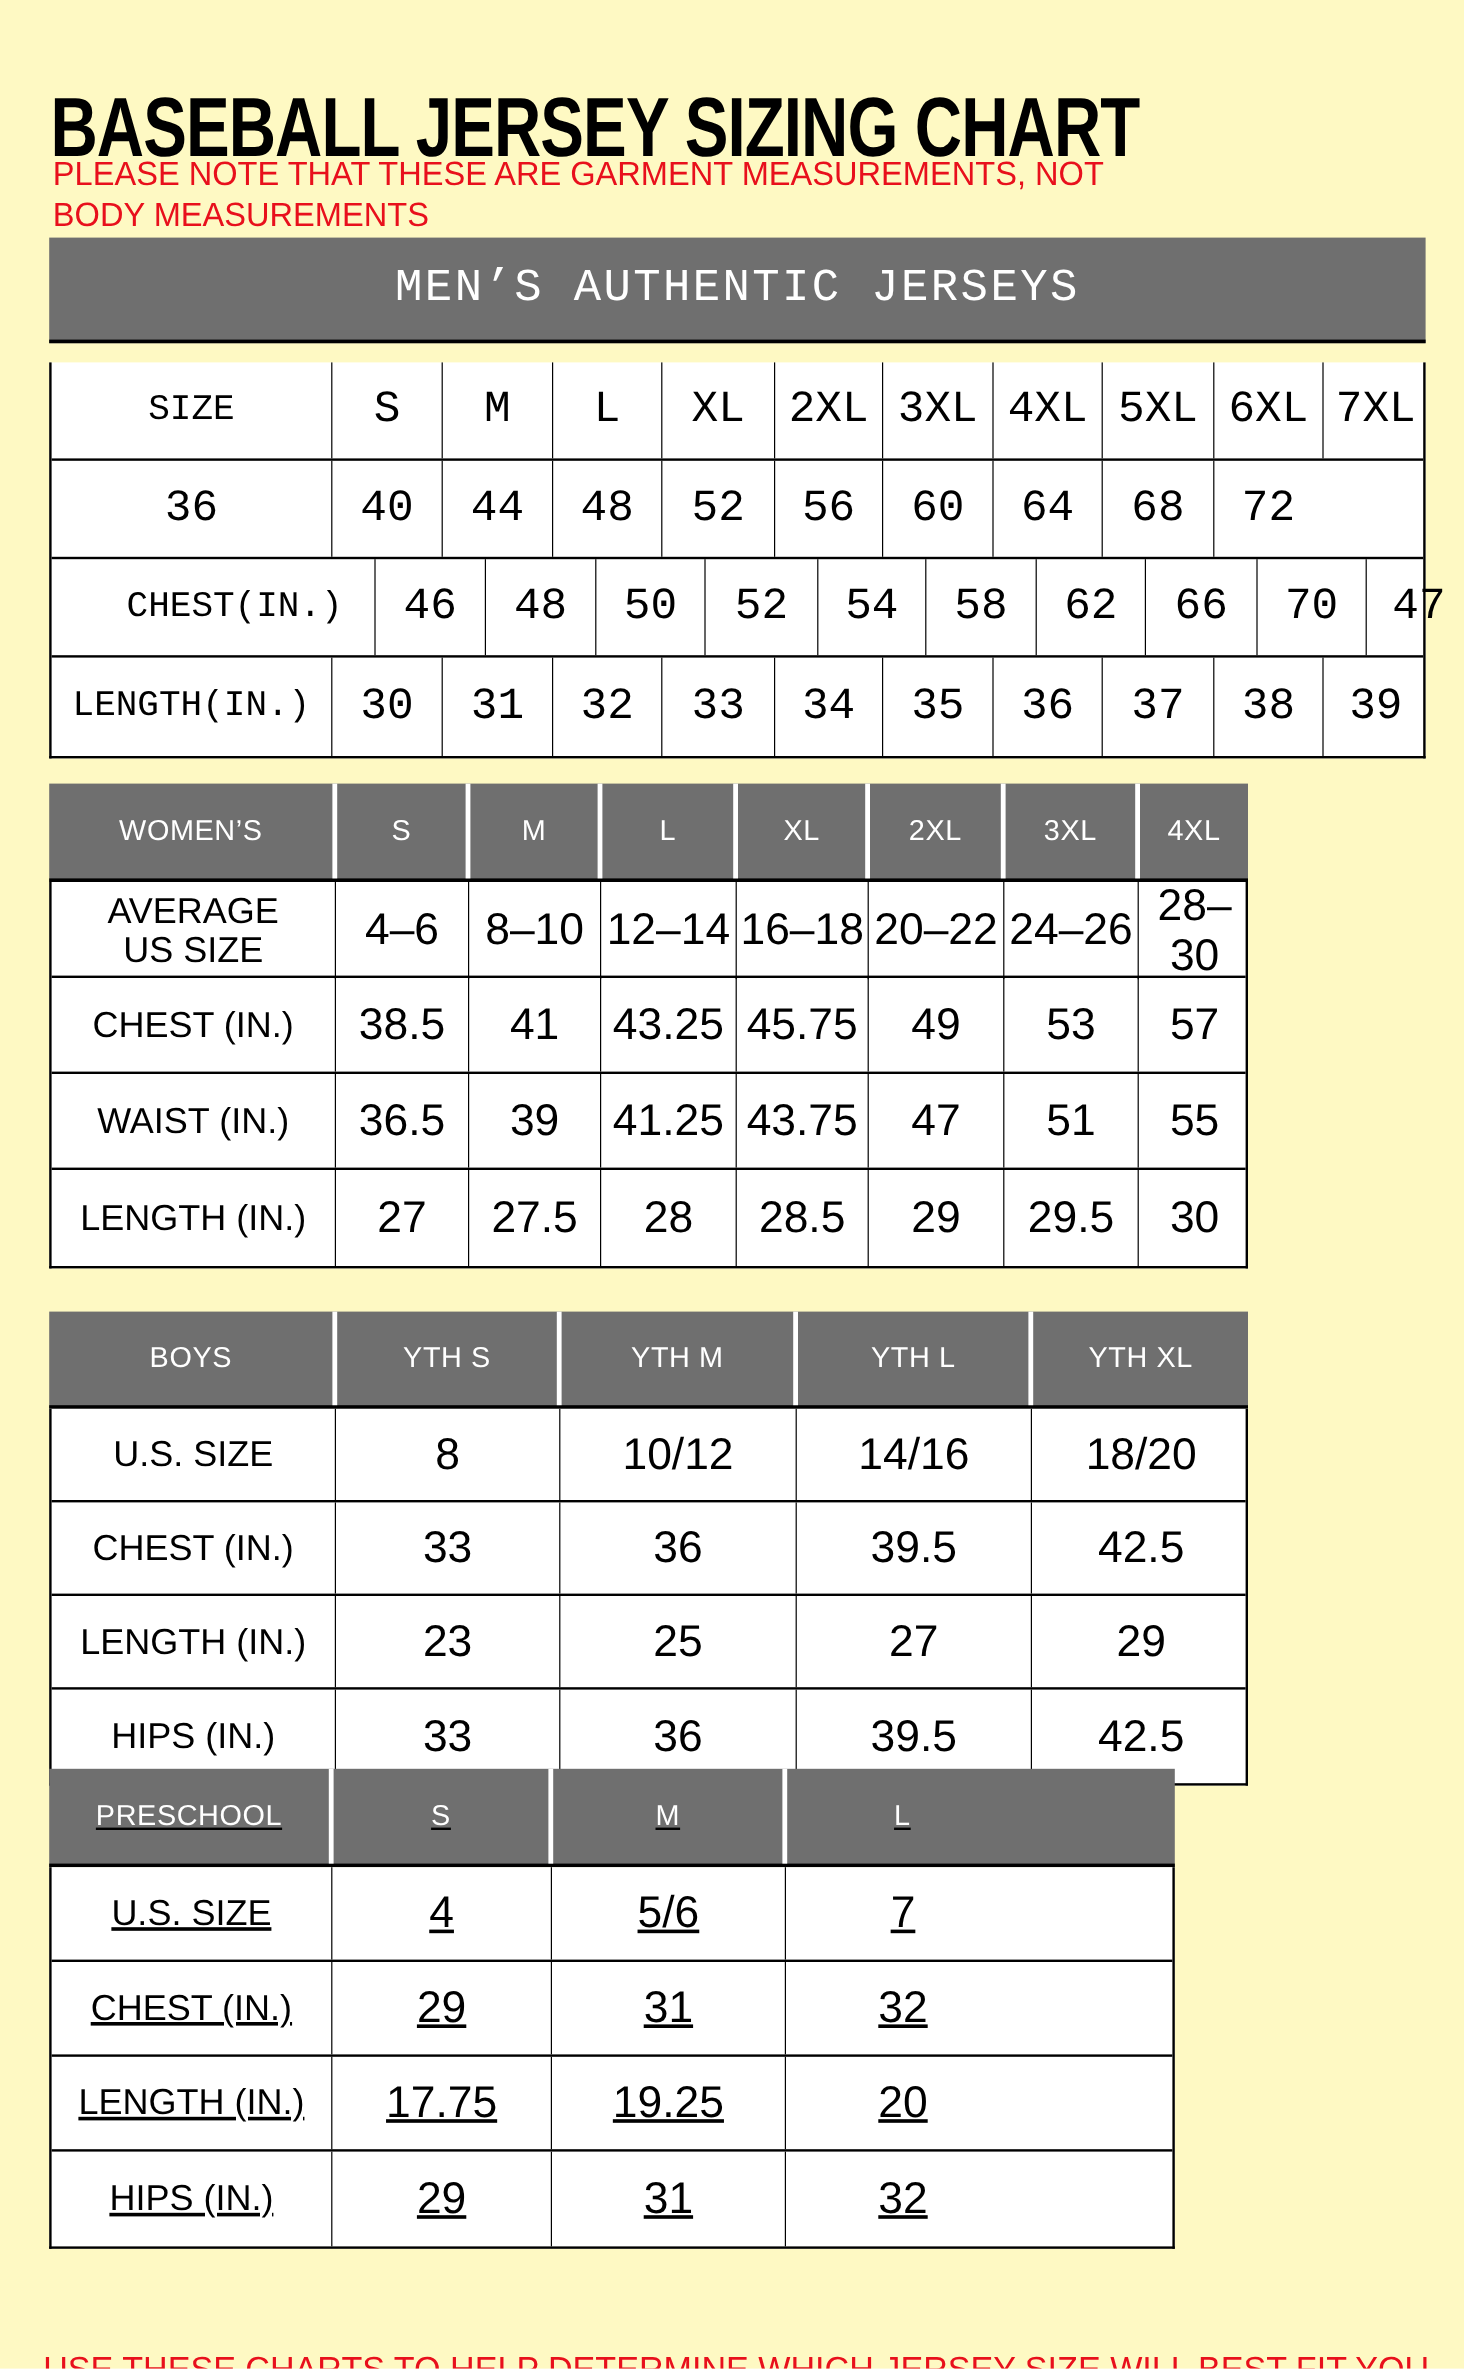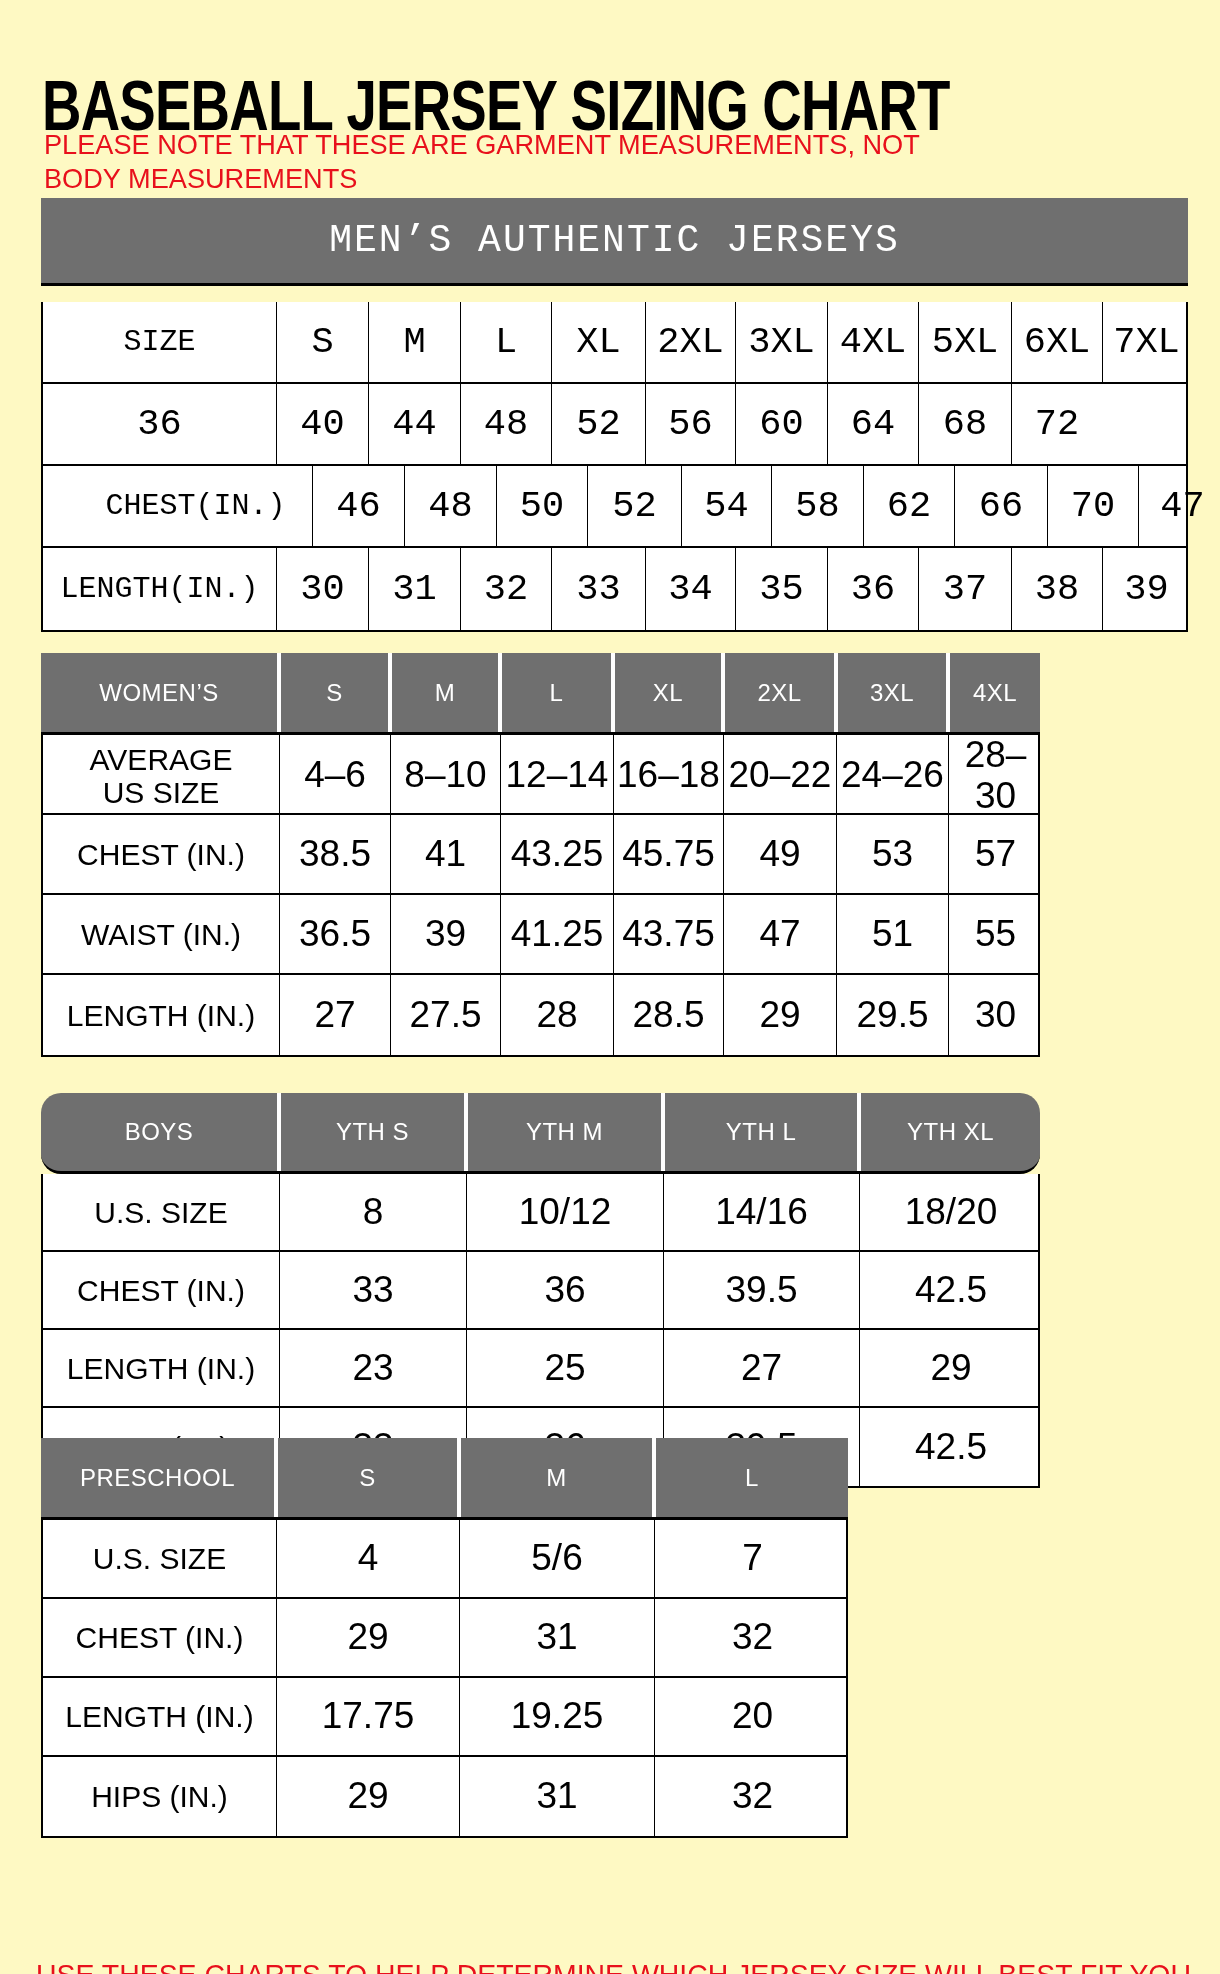--- a/index.html
+++ b/index.html
@@ -181,7 +181,7 @@
   </div>
 
   <div class="tbl" id="tbl-boys">
-    <div class="thead" style="grid-template-columns: 236px 187px 197px 196px 183px; border-radius: 20px;">
+    <div class="thead" style="grid-template-columns: 236px 187px 197px 196px 183px;">
         <div class="hc">BOYS</div>
         <div class="hc">YTH S</div>
         <div class="hc">YTH M</div>

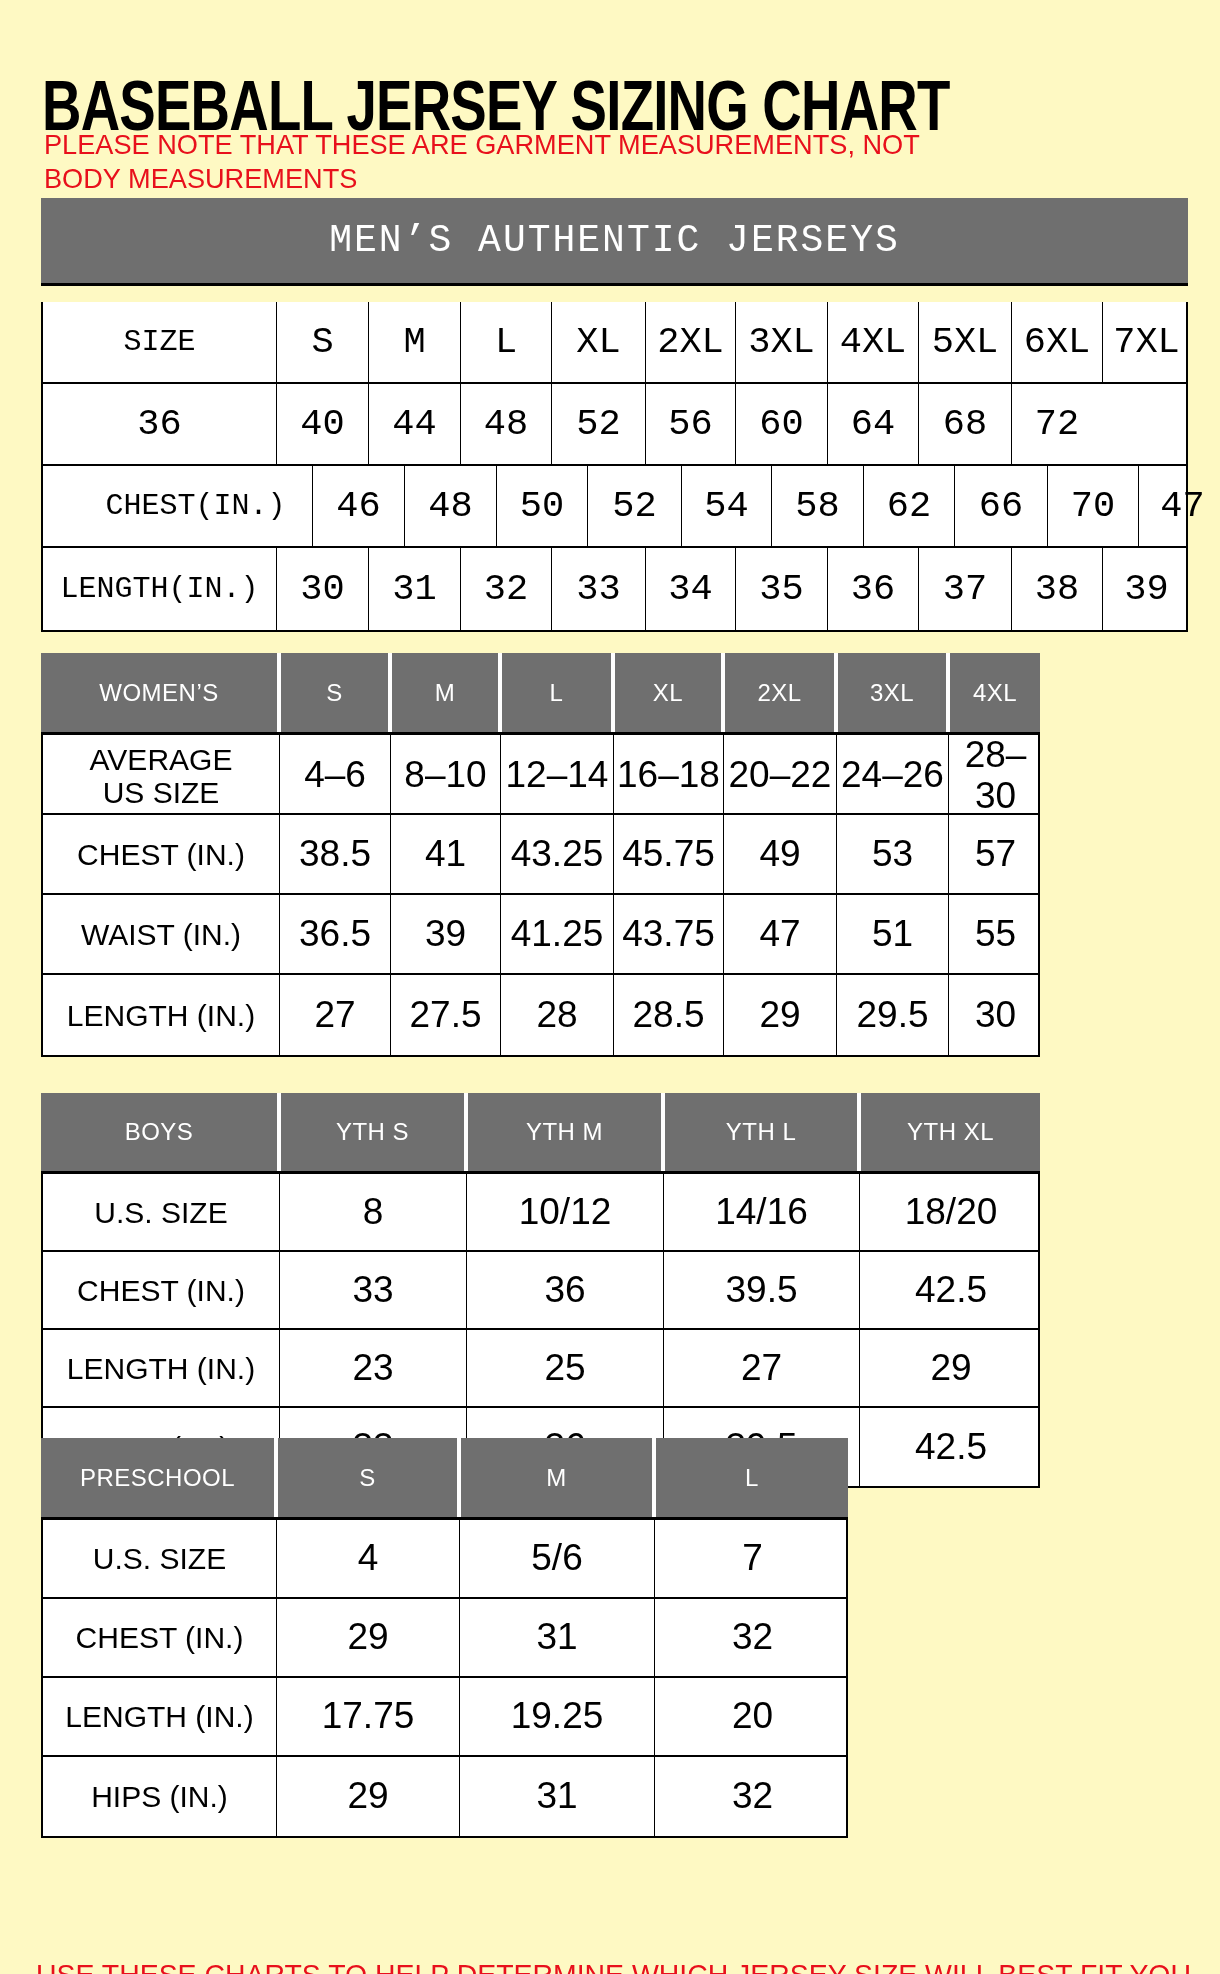--- a/index.html
+++ b/index.html
@@ -54,7 +54,7 @@
   #tbl-mens{left:41px;top:198px;width:1147px;font-family:Liberation Mono, monospace;--hh:88px;--rh:82px;}
   #tbl-womens{left:41px;top:653px;width:999px;--hh:82px;--rh:80px;}
   #tbl-boys{left:41px;top:1093px;width:999px;--hh:81px;--rh:78px;}
-  #tbl-preschool{left:41px;top:1438px;width:807px;--hh:82px;--rh:79px;}
+  #tbl-preschool{left:41px;top:1474px;width:938px;text-decoration:underline;--hh:82px;--rh:79px;}
 </style>
 </head>
 <body>

